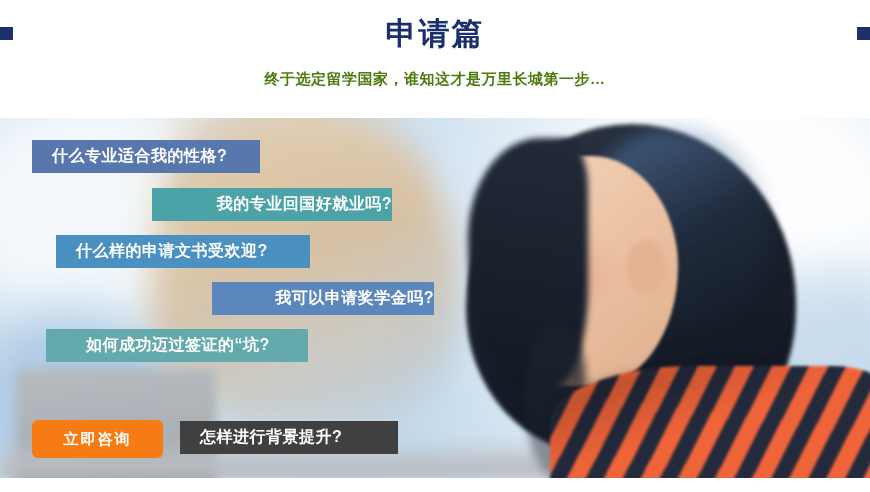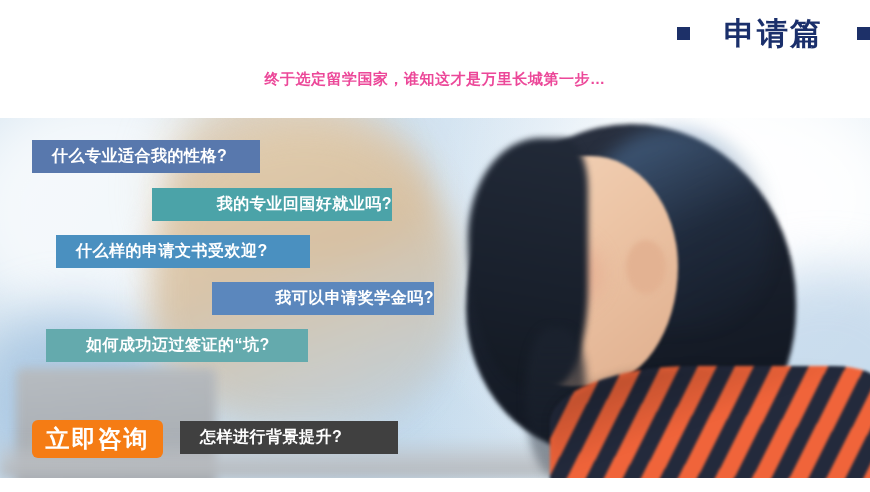--- a/index.html
+++ b/index.html
@@ -13,7 +13,7 @@
   .header{position:absolute;left:0;top:0;width:870px;height:118px;background:#fff;}
   .title-row{
     position:absolute;left:0;top:18px;width:870px;
-    display:flex;align-items:center;justify-content:flex-end;gap:34px;
+    display:flex;align-items:center;justify-content:space-between;gap:34px;
   }
   .sq{width:13px;height:13px;background:#1d3068;display:block;}
   .title{

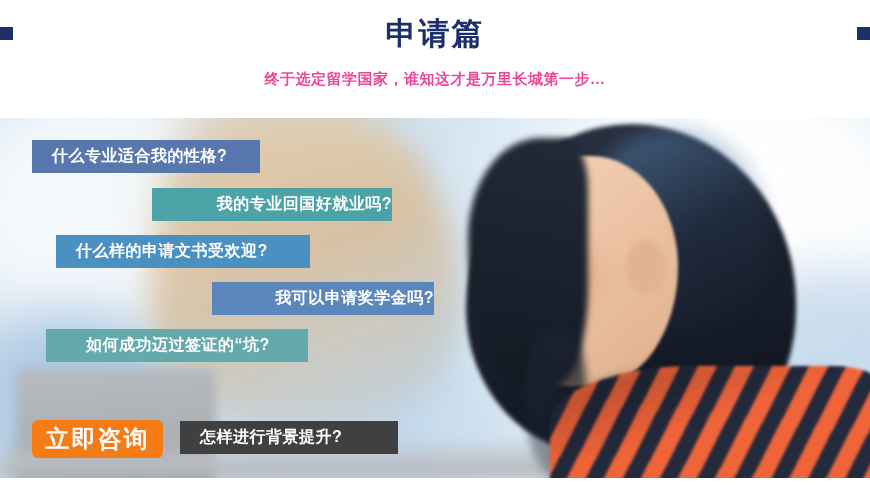--- a/index.html
+++ b/index.html
@@ -22,7 +22,7 @@
   }
   .subtitle{
     position:absolute;left:0;top:70px;width:870px;text-align:center;
-    font-size:15px;font-weight:bold;color:#ec4899;letter-spacing:.5px;
+    font-size:15px;font-weight:bold;color:#4d7c0f;letter-spacing:.5px;
     white-space:nowrap;
   }
 

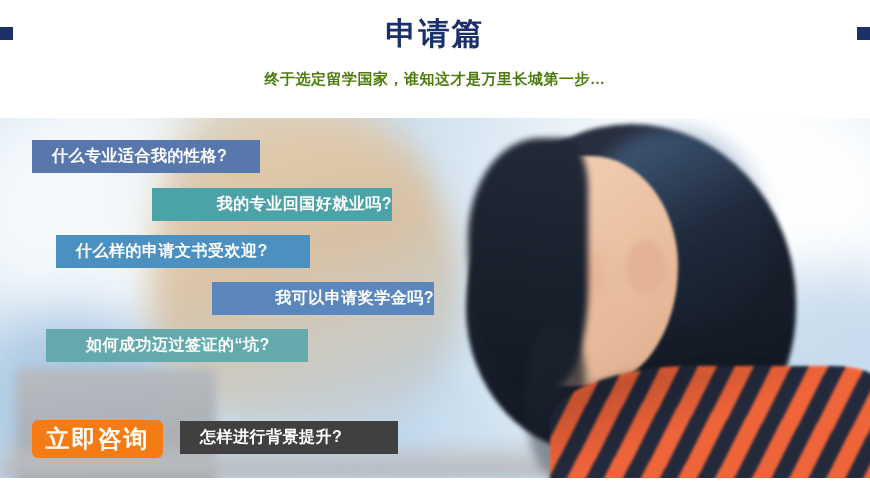--- a/index.html
+++ b/index.html
@@ -163,7 +163,7 @@
   .cta{
     position:absolute;left:32px;top:420px;width:131px;height:38px;
     background:#f57c14;border-radius:6px;border:none;cursor:pointer;
-    color:#fff;font-size:24px;font-weight:bold;letter-spacing:2px;
+    color:#fff;font-size:15px;font-weight:bold;letter-spacing:2px;
     font-family:"Liberation Sans","DejaVu Sans",sans-serif;
     display:flex;align-items:center;justify-content:center;
   }

